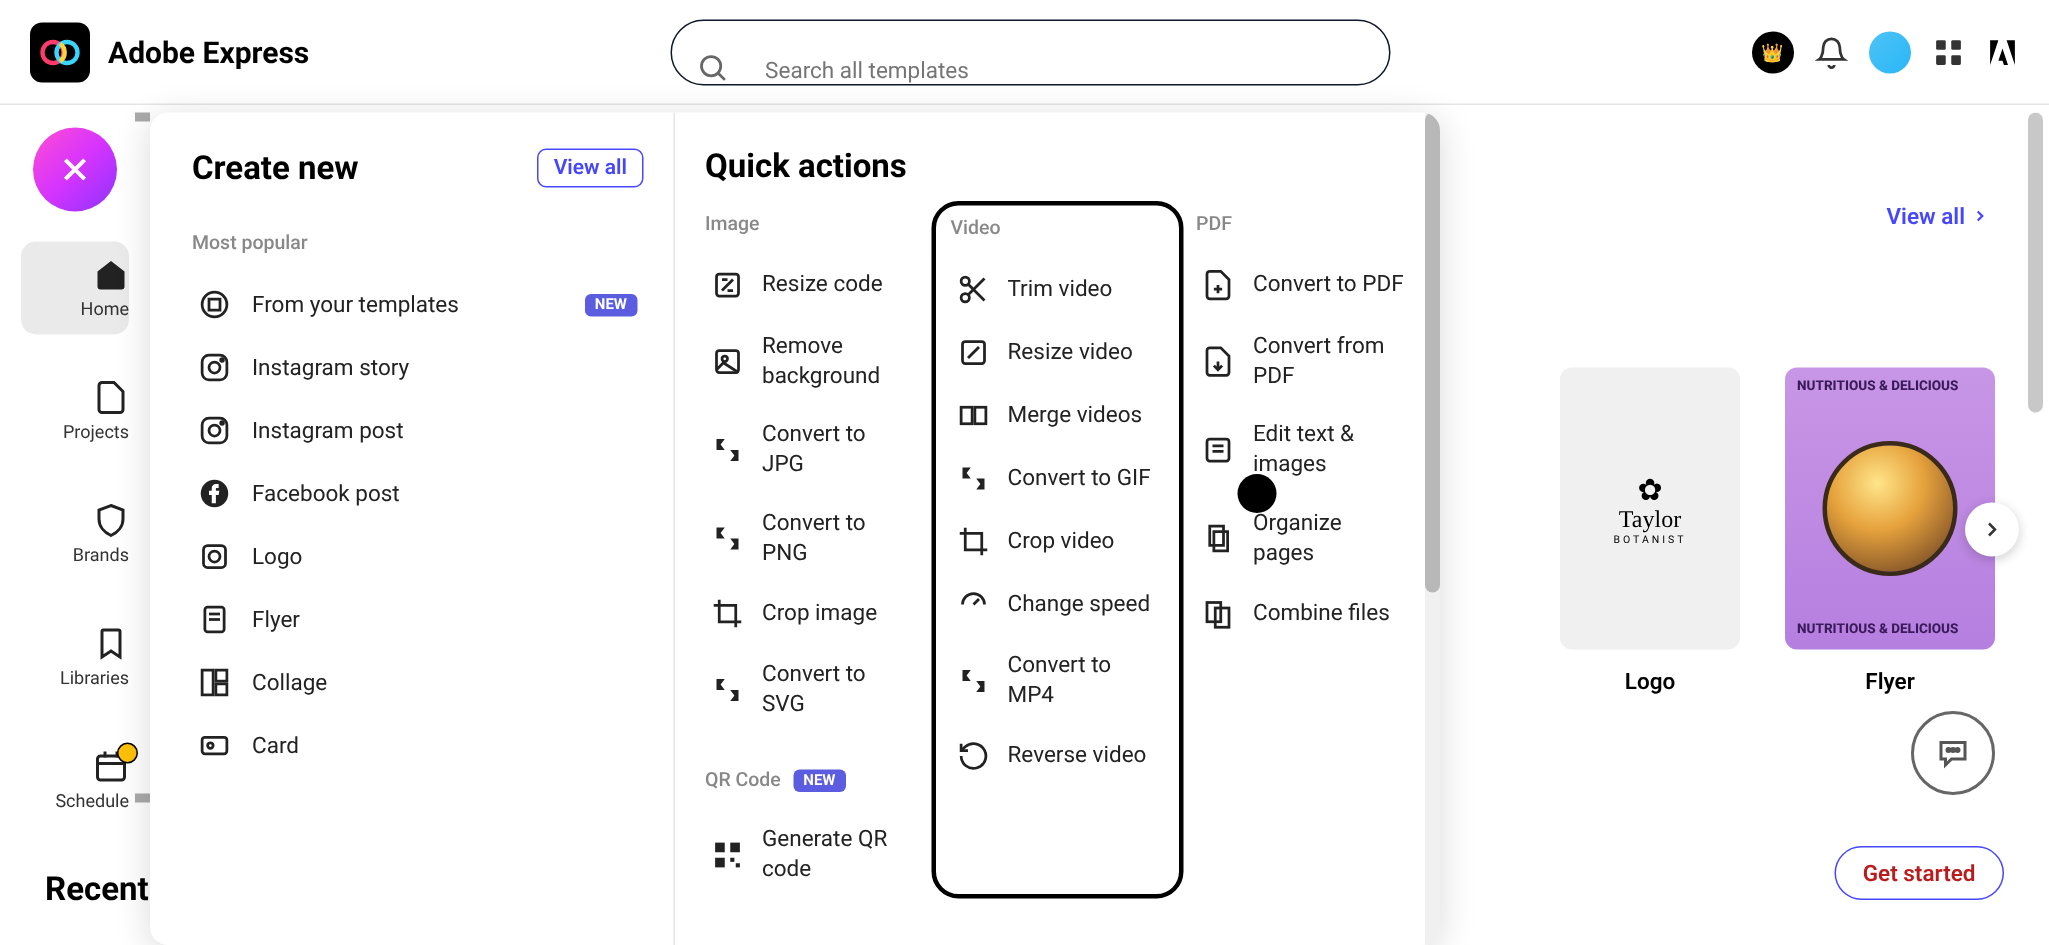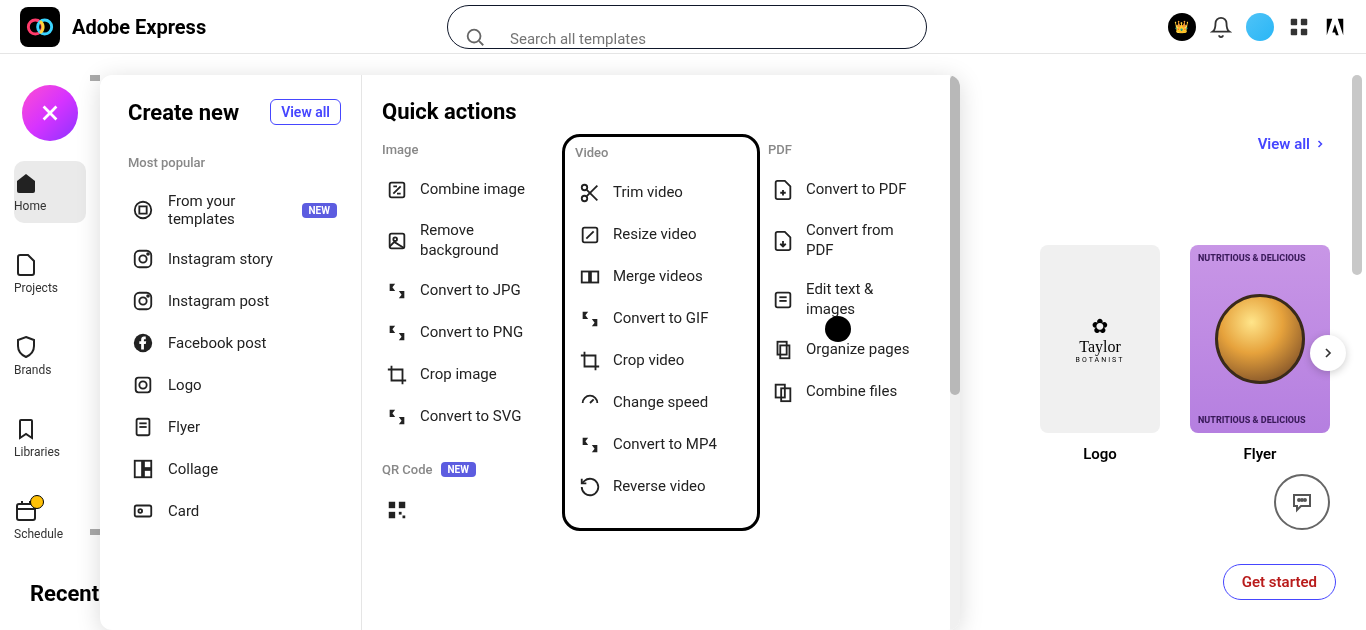--- a/index.html
+++ b/index.html
@@ -4,7 +4,7 @@
 <style>
 * { margin: 0; padding: 0; box-sizing: border-box; font-family: -apple-system, BlinkMacSystemFont, 'Segoe UI', Roboto, sans-serif; }
 body { width: 1366px; height: 630px; overflow: hidden; background: #fff; position: relative; }
-.header { height: 54px; display: flex; align-items: center; padding: 0 20px; border-bottom: 1px solid #e5e5e5; }
+.header { height: 70px; display: flex; align-items: center; padding: 0 20px; border-bottom: 1px solid #e5e5e5; }
 .logo-wrap { display: flex; align-items: center; gap: 12px; }
 .logo-icon { width: 40px; height: 40px; background: #000; border-radius: 8px; display: flex; align-items: center; justify-content: center; }
 .logo-text { font-size: 20px; font-weight: 700; }

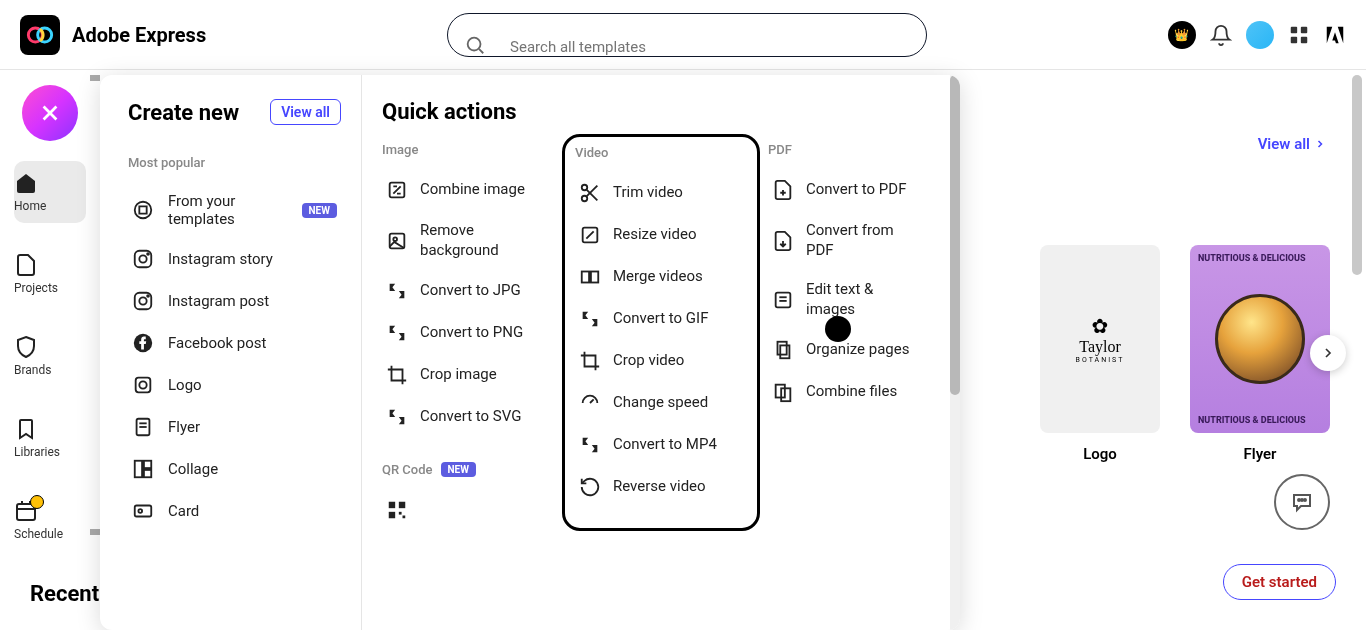--- a/index.html
+++ b/index.html
@@ -28,7 +28,7 @@
 .panel { position: absolute; left: 100px; top: 75px; width: 860px; height: 555px; background: #fff; border-radius: 12px; box-shadow: 0 4px 24px rgba(0,0,0,0.15); display: flex; overflow: hidden; }
 .panel-scroll { position: absolute; right: 0; top: 0; width: 10px; height: 100%; background: #f0f0f0; }
 .panel-scroll::before { content: ''; position: absolute; top: 0; left: 0; width: 10px; height: 320px; background: #b8b8b8; border-radius: 5px; }
-.col-create { width: 262px; padding: 24px 20px 24px 28px; border-right: 1px solid #e5e5e5; overflow-y: auto; }
+.col-create { width: 350px; padding: 24px 20px 24px 28px; border-right: 1px solid #e5e5e5; overflow-y: auto; }
 .col-quick { flex: 1; padding: 24px 20px; display: flex; gap: 10px; }
 .panel-title-row { display: flex; justify-content: space-between; align-items: center; margin-bottom: 18px; }
 .panel-title { font-size: 22px; font-weight: 700; }

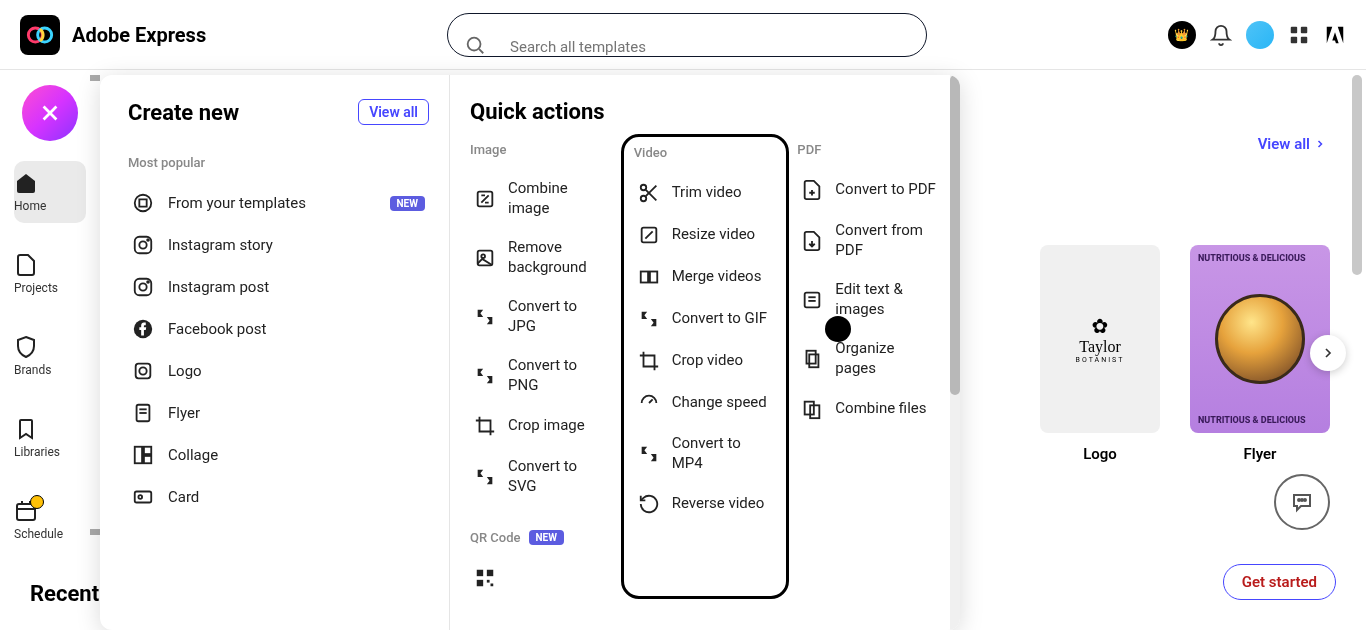--- a/index.html
+++ b/index.html
@@ -235,7 +235,7 @@
                 <rect x="4" y="4" width="16" height="16" rx="2"></rect>
                 <path d="M8 16l8-8M8 8h4M16 16h-4"></path>
               </svg>
-              <span class="txt">Combine image</span>
+              <span class="txt">Resize code</span>
             </div>
           <div class="qitem">
               <svg class="item-icon" viewBox="0 0 24 24" fill="none" stroke="#222" stroke-width="2">

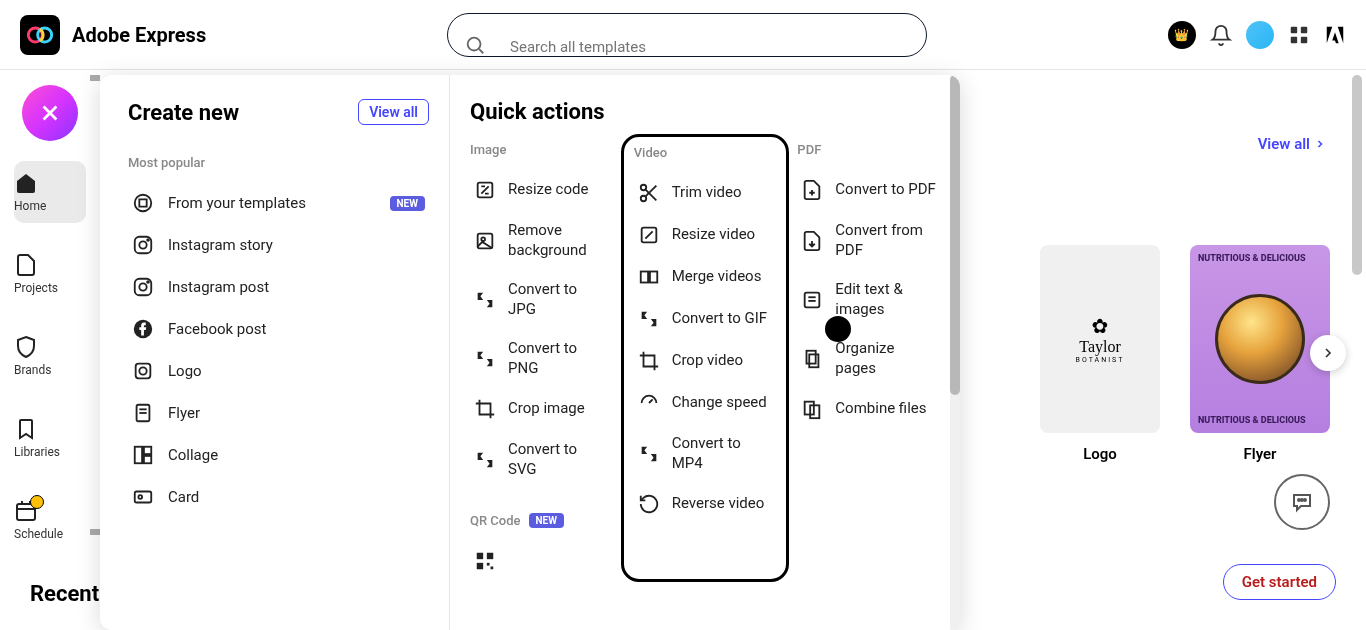--- a/index.html
+++ b/index.html
@@ -18,7 +18,7 @@
 
 .sidebar { position: absolute; left: 0; top: 70px; width: 100px; height: 560px; display: flex; flex-direction: column; align-items: center; padding-top: 15px; gap: 20px; }
 .close-btn { width: 56px; height: 56px; border-radius: 50%; background: linear-gradient(135deg, #ff4dd2, #d633ff, #8c33ff); display: flex; align-items: center; justify-content: center; cursor: pointer; }
-.nav-item { width: 72px; display: flex; flex-direction: column; align-items: flex-start; gap: 4px; padding: 10px 0; cursor: pointer; border-radius: 10px; }
+.nav-item { width: 72px; display: flex; flex-direction: column; align-items: flex-end; gap: 4px; padding: 10px 0; cursor: pointer; border-radius: 10px; }
 .nav-item.active { background: #eaeaea; }
 .nav-icn { width: 24px; height: 24px; }
 .nav-lbl { font-size: 12px; color: #333; }

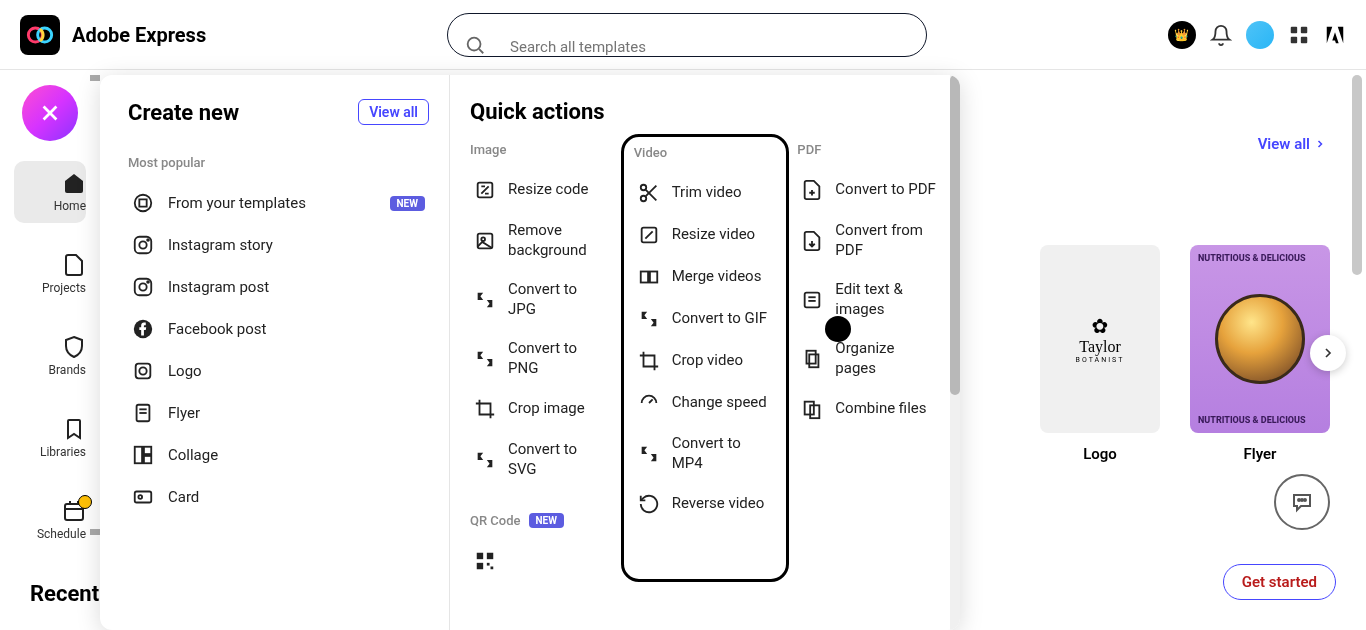--- a/index.html
+++ b/index.html
@@ -281,6 +281,7 @@
                 <rect x="14" y="14" width="3" height="3"></rect>
                 <rect x="18" y="18" width="3" height="3"></rect>
               </svg>
+              <span class="txt">Generate QR code</span>
             </div>
         </div>
 

